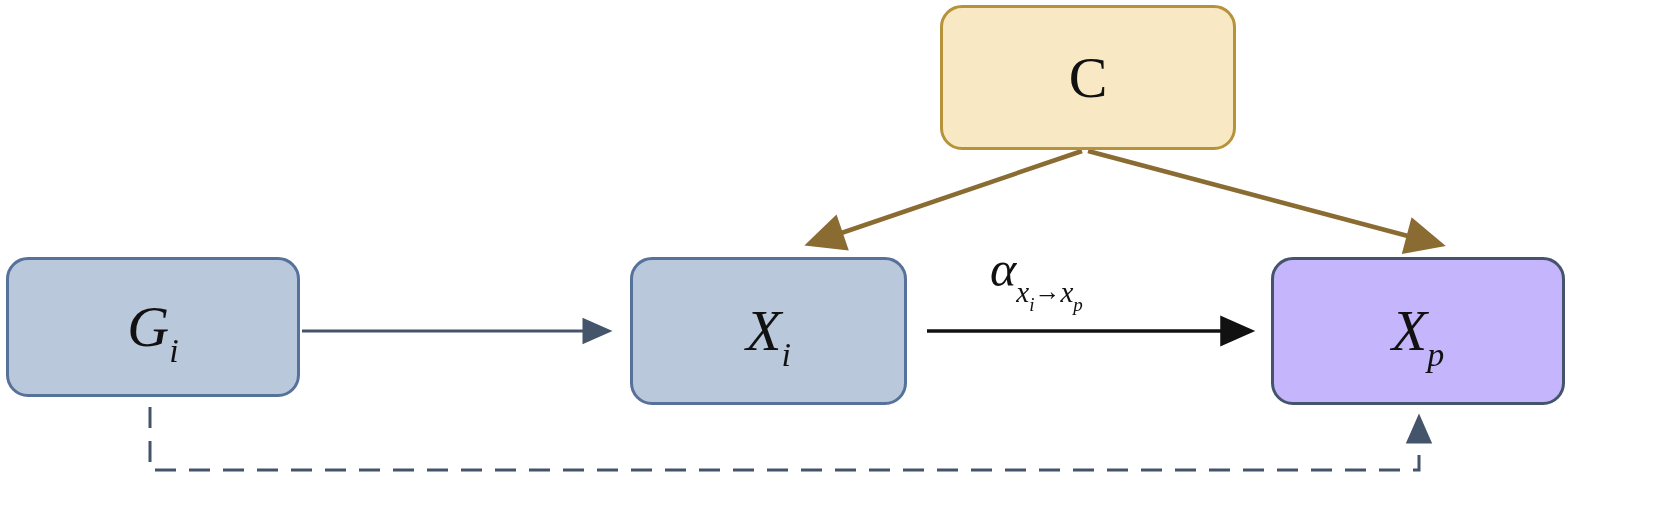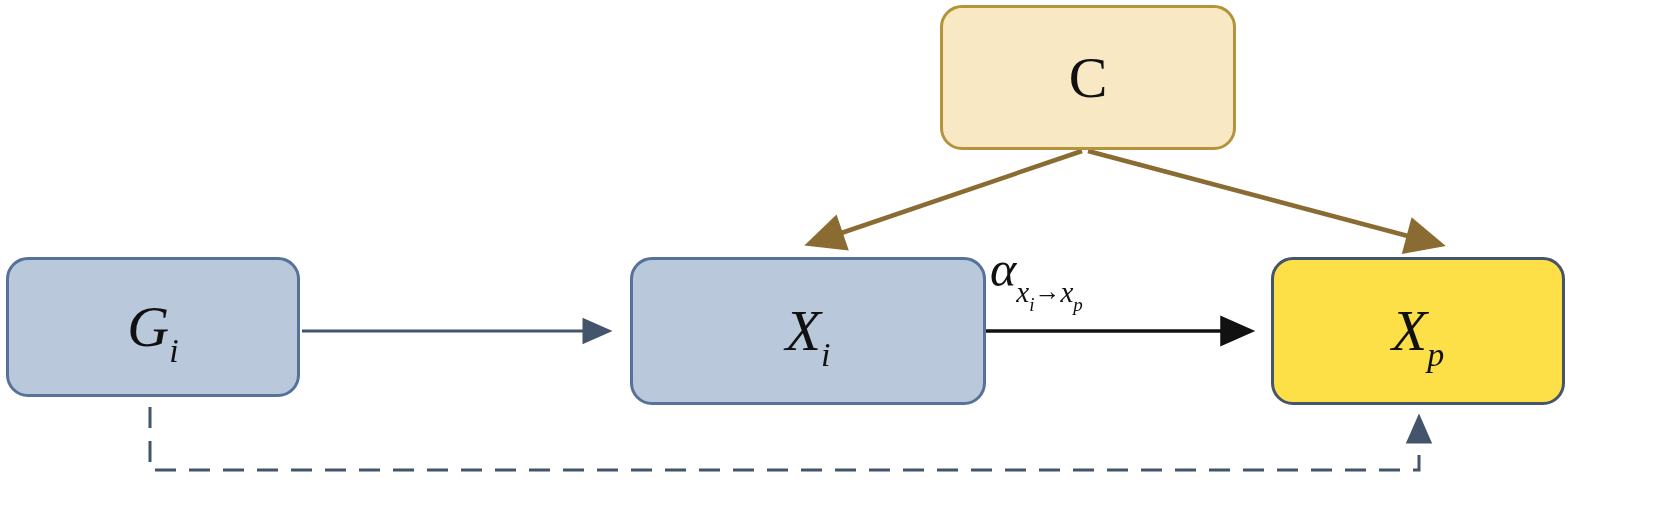--- a/index.html
+++ b/index.html
@@ -40,7 +40,7 @@
     border: 3px solid #56719a;
   }
   .node-xi {
-    left: 630px; top: 257px; width: 356px; height: 148px;
+    left: 630px; top: 257px; width: 277px; height: 148px;
     background: #b9c8da;
     border: 3px solid #56719a;
   }

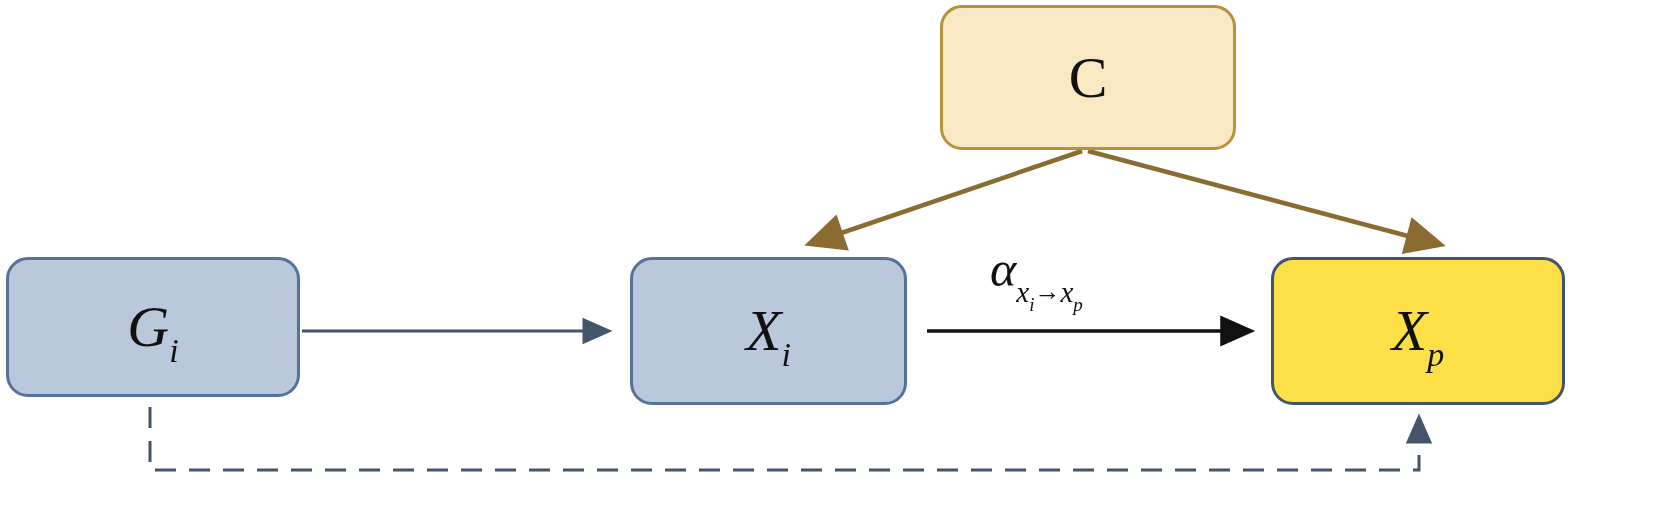--- a/index.html
+++ b/index.html
@@ -46,7 +46,7 @@
   }
   .node-xp {
     left: 1271px; top: 257px; width: 294px; height: 148px;
-    background: #fde047;
+    background: #c4b5fd;
     border: 3px solid #44546a;
   }
 

